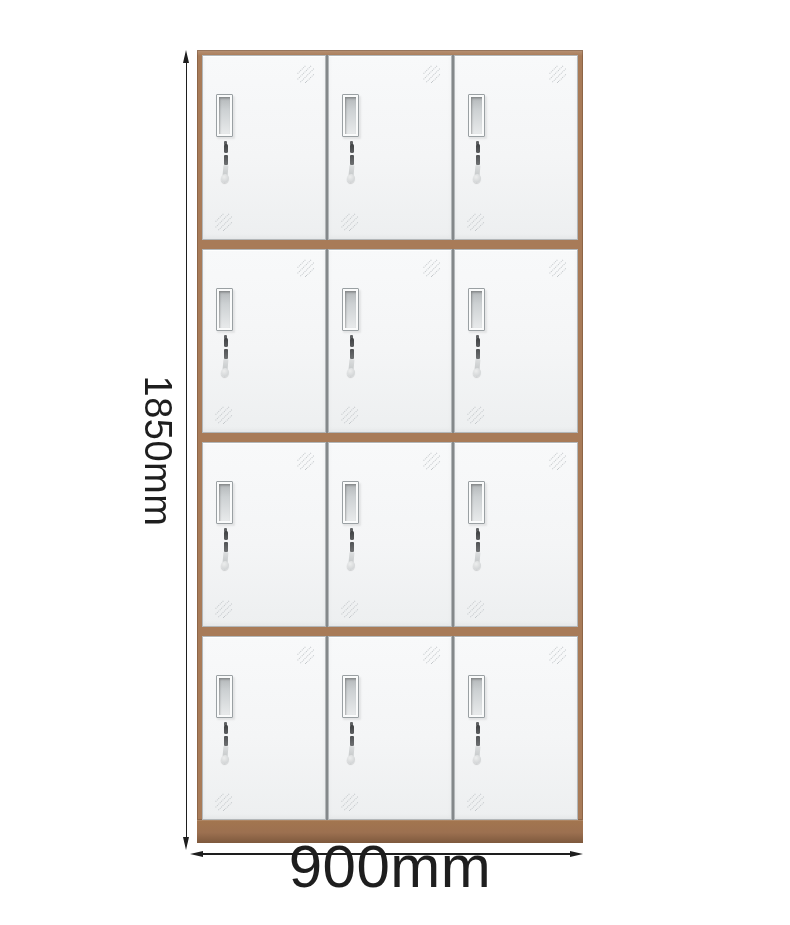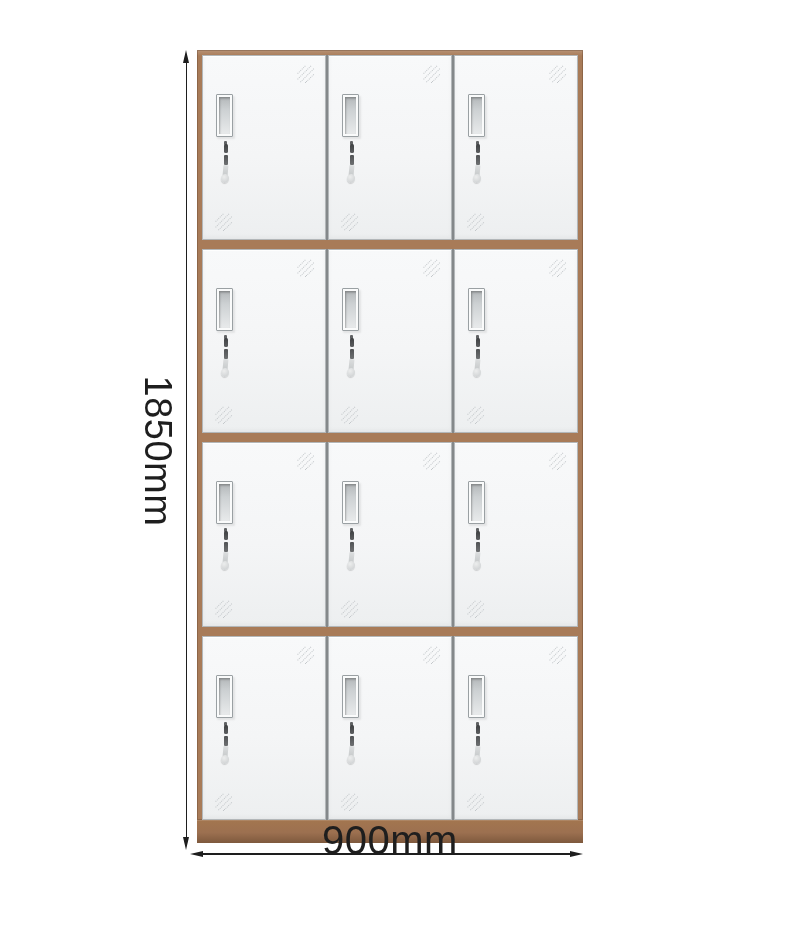--- a/index.html
+++ b/index.html
@@ -105,9 +105,9 @@
     font-size:38px; letter-spacing:0.5px; white-space:nowrap;
   }
   .dim-h-label {
-    position:absolute; left:390px; top:840px;
+    position:absolute; left:390px; top:866px;
     transform: translate(-50%,-50%);
-    font-size:40px; letter-spacing:0.5px; white-space:nowrap;
+    font-size:60px; letter-spacing:0.5px; white-space:nowrap;
   }
 </style>
 </head>

